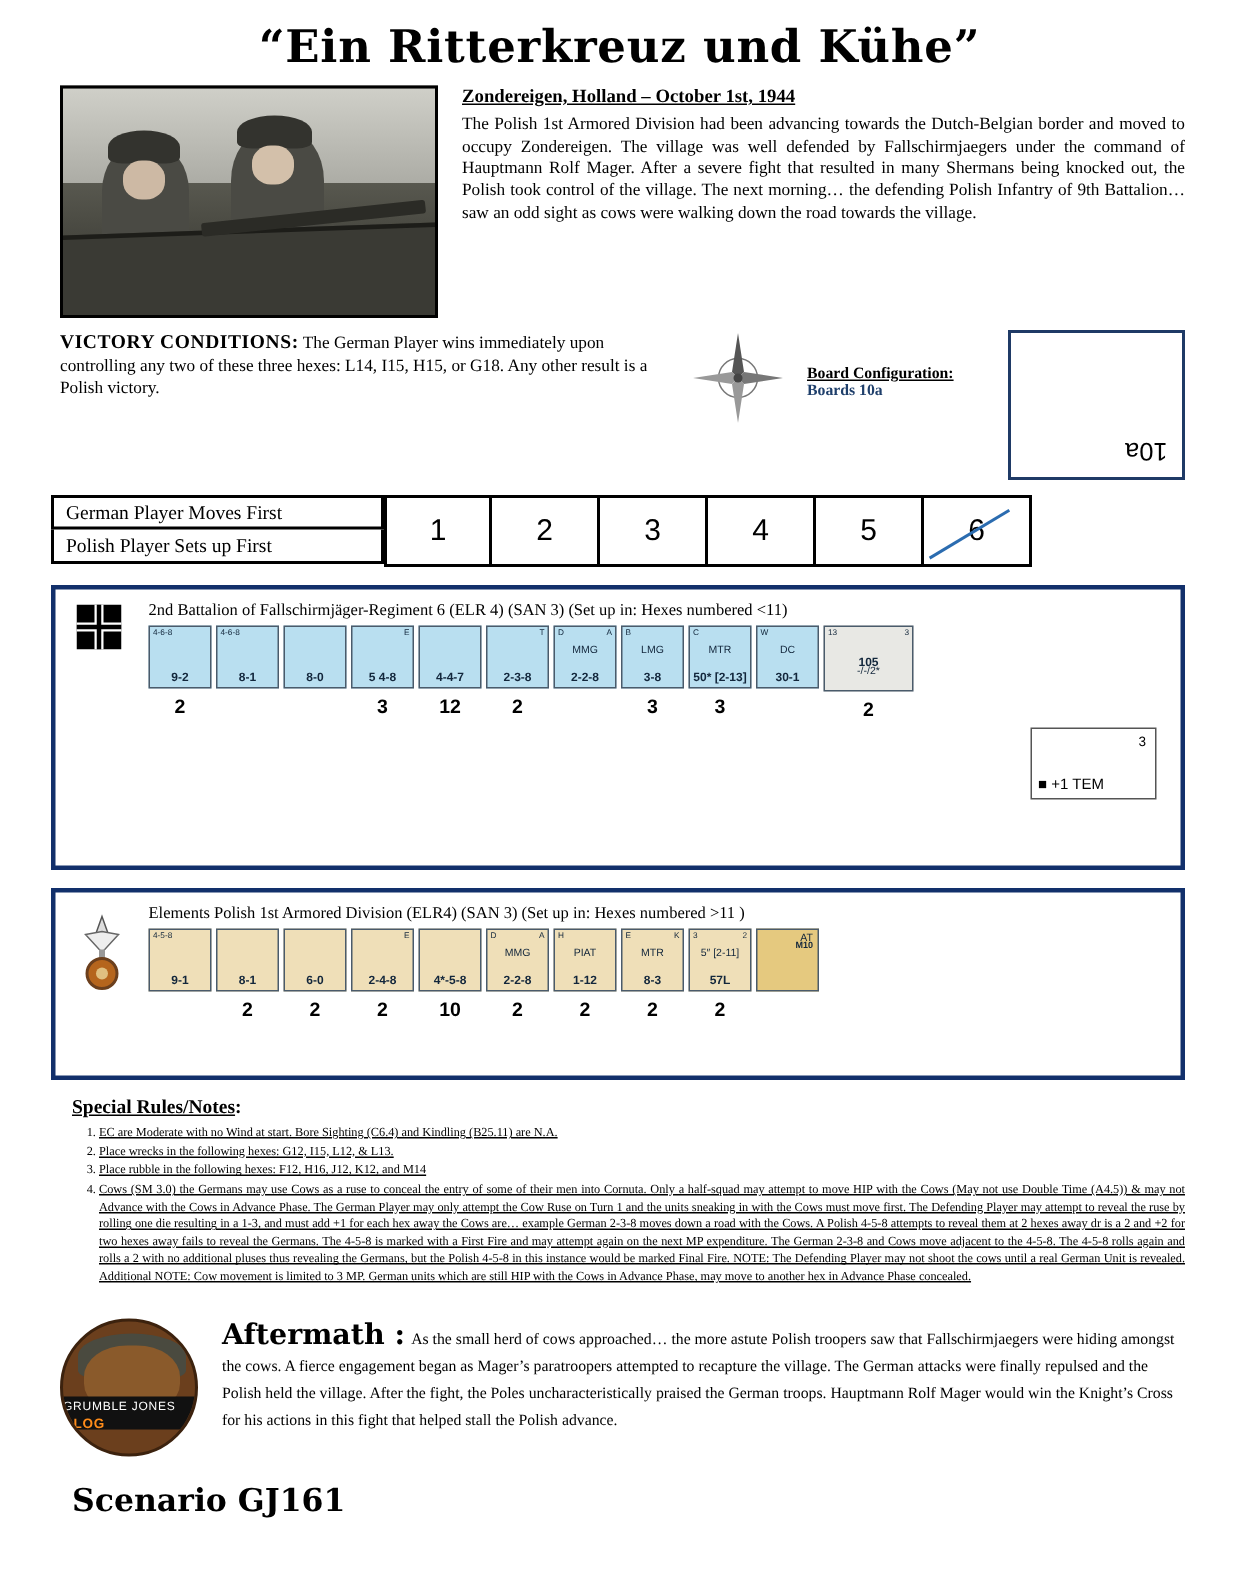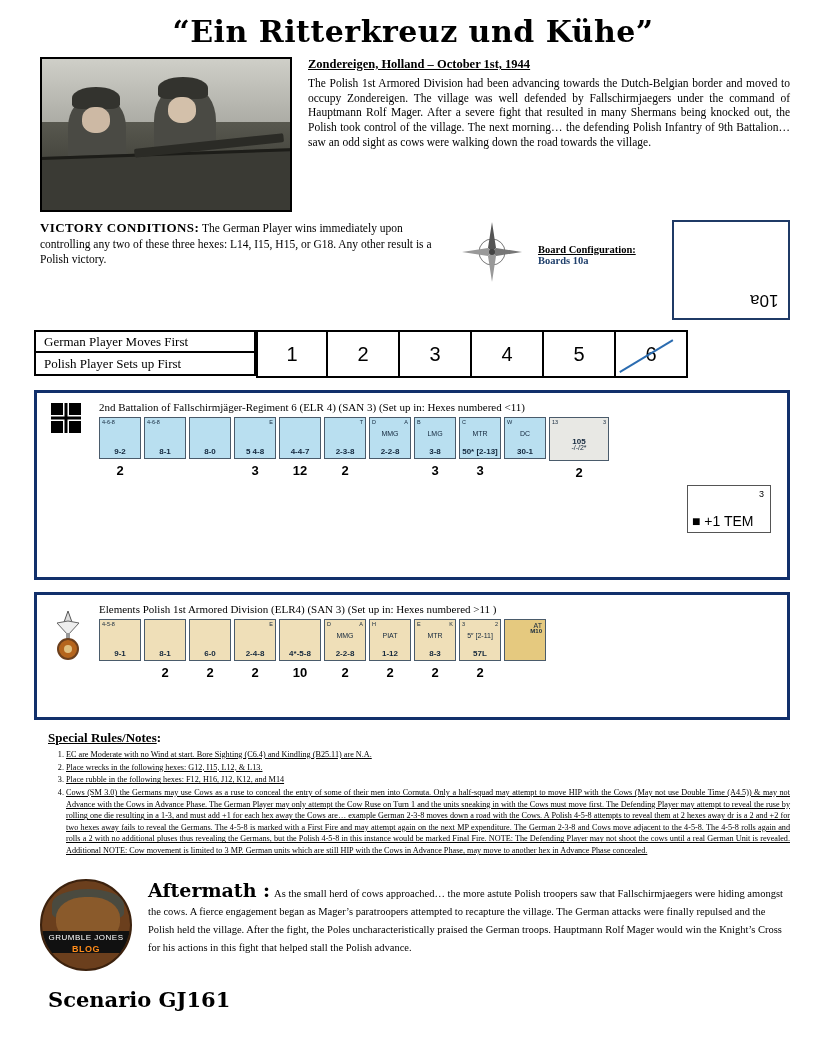--- a/index.html
+++ b/index.html
@@ -131,7 +131,7 @@
     width: 84px; height: 48px; border:1px solid #555; background:#fff;
     font-family:"Liberation Sans", sans-serif; font-size:8px;
   }
-  .cow-box .tem { position:absolute; left:4px; bottom:3px; font-size:14px; }
+  .cow-box .tem { position:absolute; left:4px; bottom:3px; font-size:10px; }
   .cow-box .n3 { position:absolute; right:6px; top:3px; font-size:9px; }
 
   

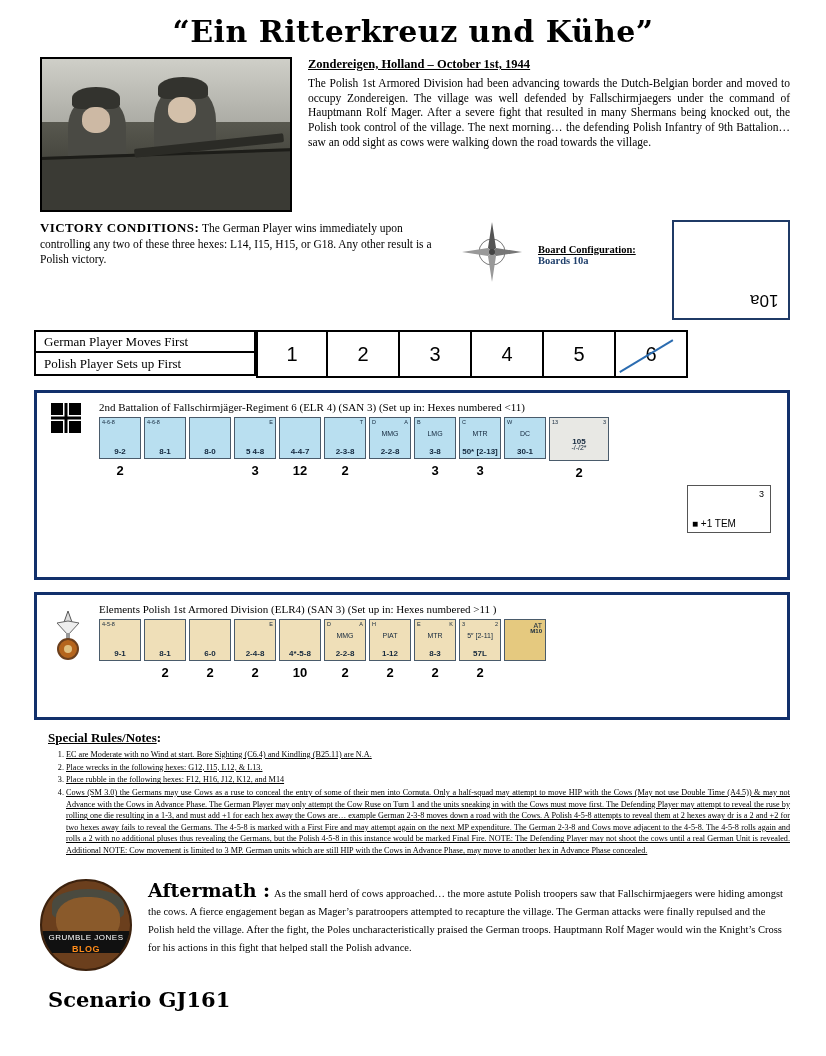--- a/index.html
+++ b/index.html
@@ -147,7 +147,7 @@
   .logo .face { position:absolute; left:14px; top:16px; width:64px; height:46px; background:#8a5a2b; border-radius:45%; }
   .logo .helmet { position:absolute; left:10px; top:8px; width:72px; height:30px; background:#4a4a3f; border-radius:50% 50% 18% 18%; }
   .logo .band { position:absolute; left:0; bottom:16px; width:100%; height:22px; background:#111; }
-  .logo .band span { display:block; color:#fff; font-family:"Liberation Sans",sans-serif; font-size:8px; text-align:center; line-height:11px; padding-top:1px; letter-spacing:.5px;}
+  .logo .band span { display:block; color:#fff; font-family:"Liberation Sans",sans-serif; font-size:8px; line-height:11px; padding-top:1px; letter-spacing:.5px;}
   .logo .band .blog { color:#ff8c1a; font-size:9px; font-weight:bold; }
   .after-text { margin-left: 16px; flex:1 1 auto; }
   .after-title { font-family:"DejaVu Serif", serif; font-weight:bold; font-size:19px; display:inline; }

